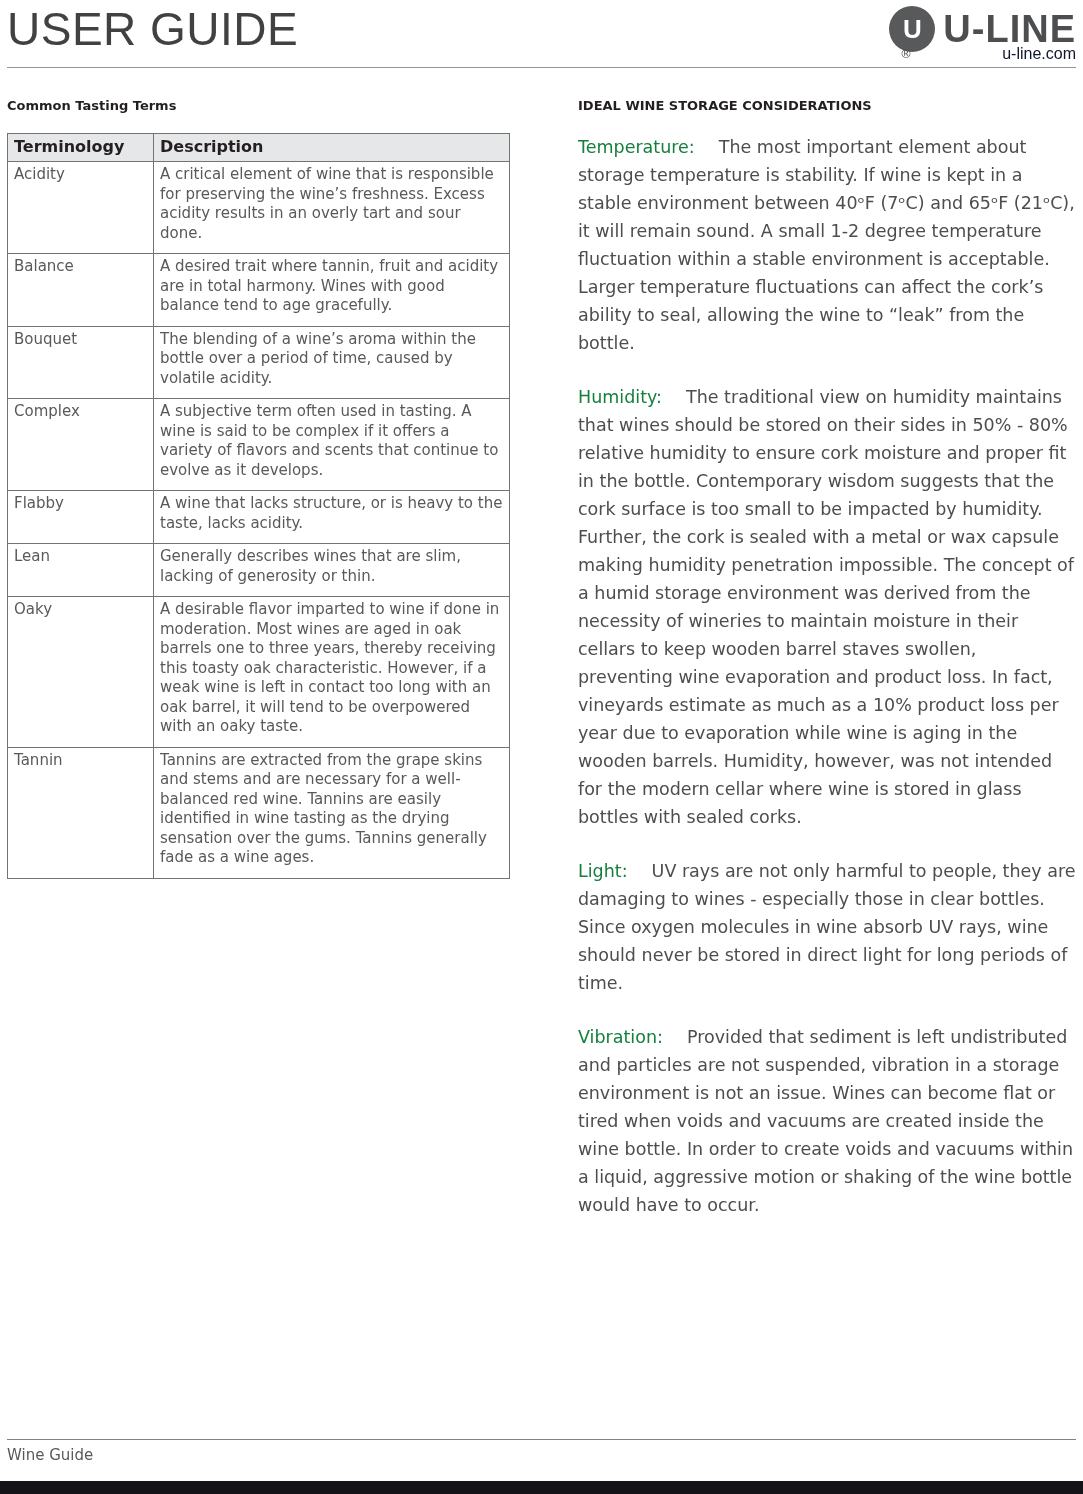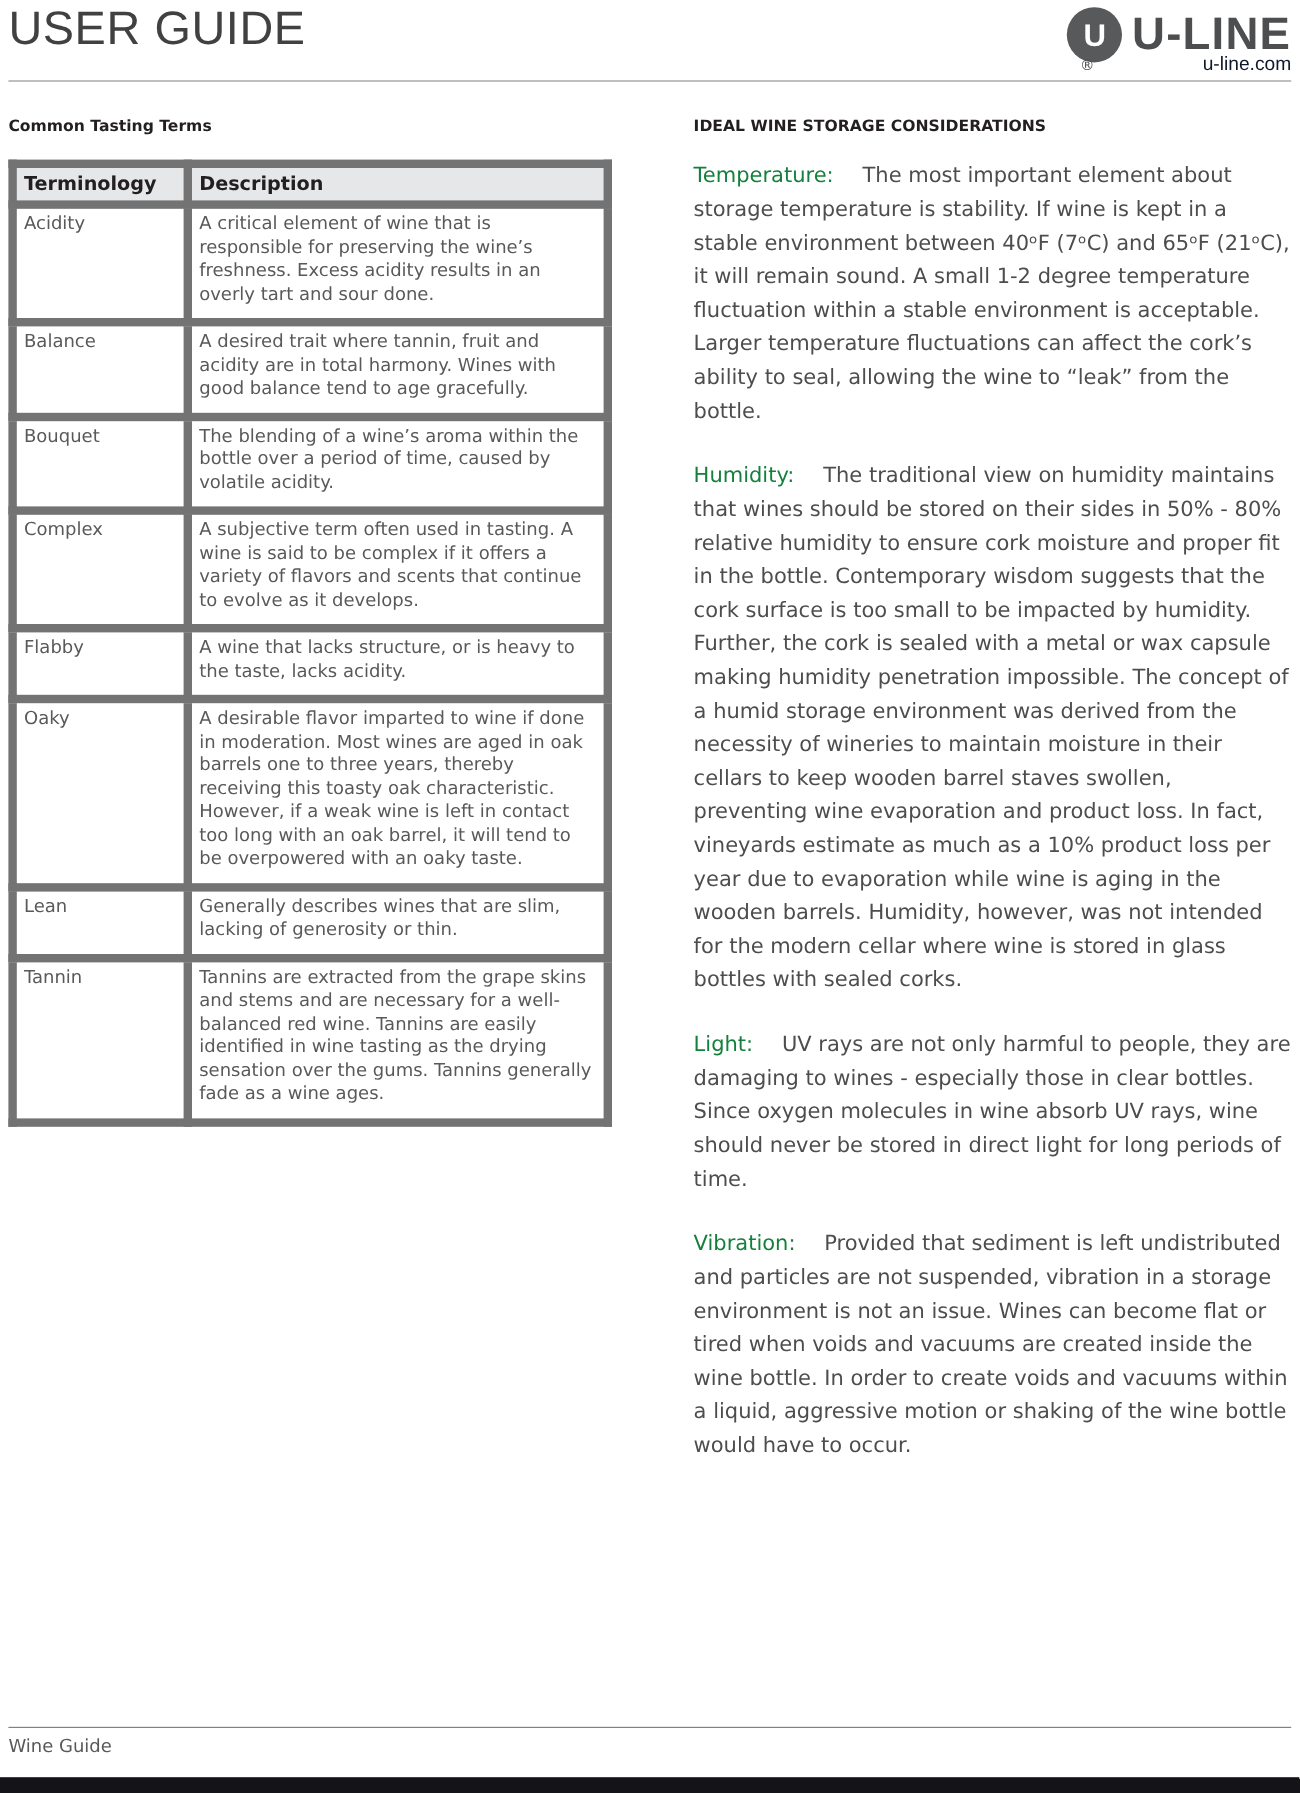--- a/index.html
+++ b/index.html
@@ -23,7 +23,7 @@
   .user-guide-title {
     font-family:"Liberation Sans", sans-serif;
     font-weight:300;
-    font-size:39px;
+    font-size:46px;
     letter-spacing:0.5px;
     color:#414042;
     line-height:1.1;

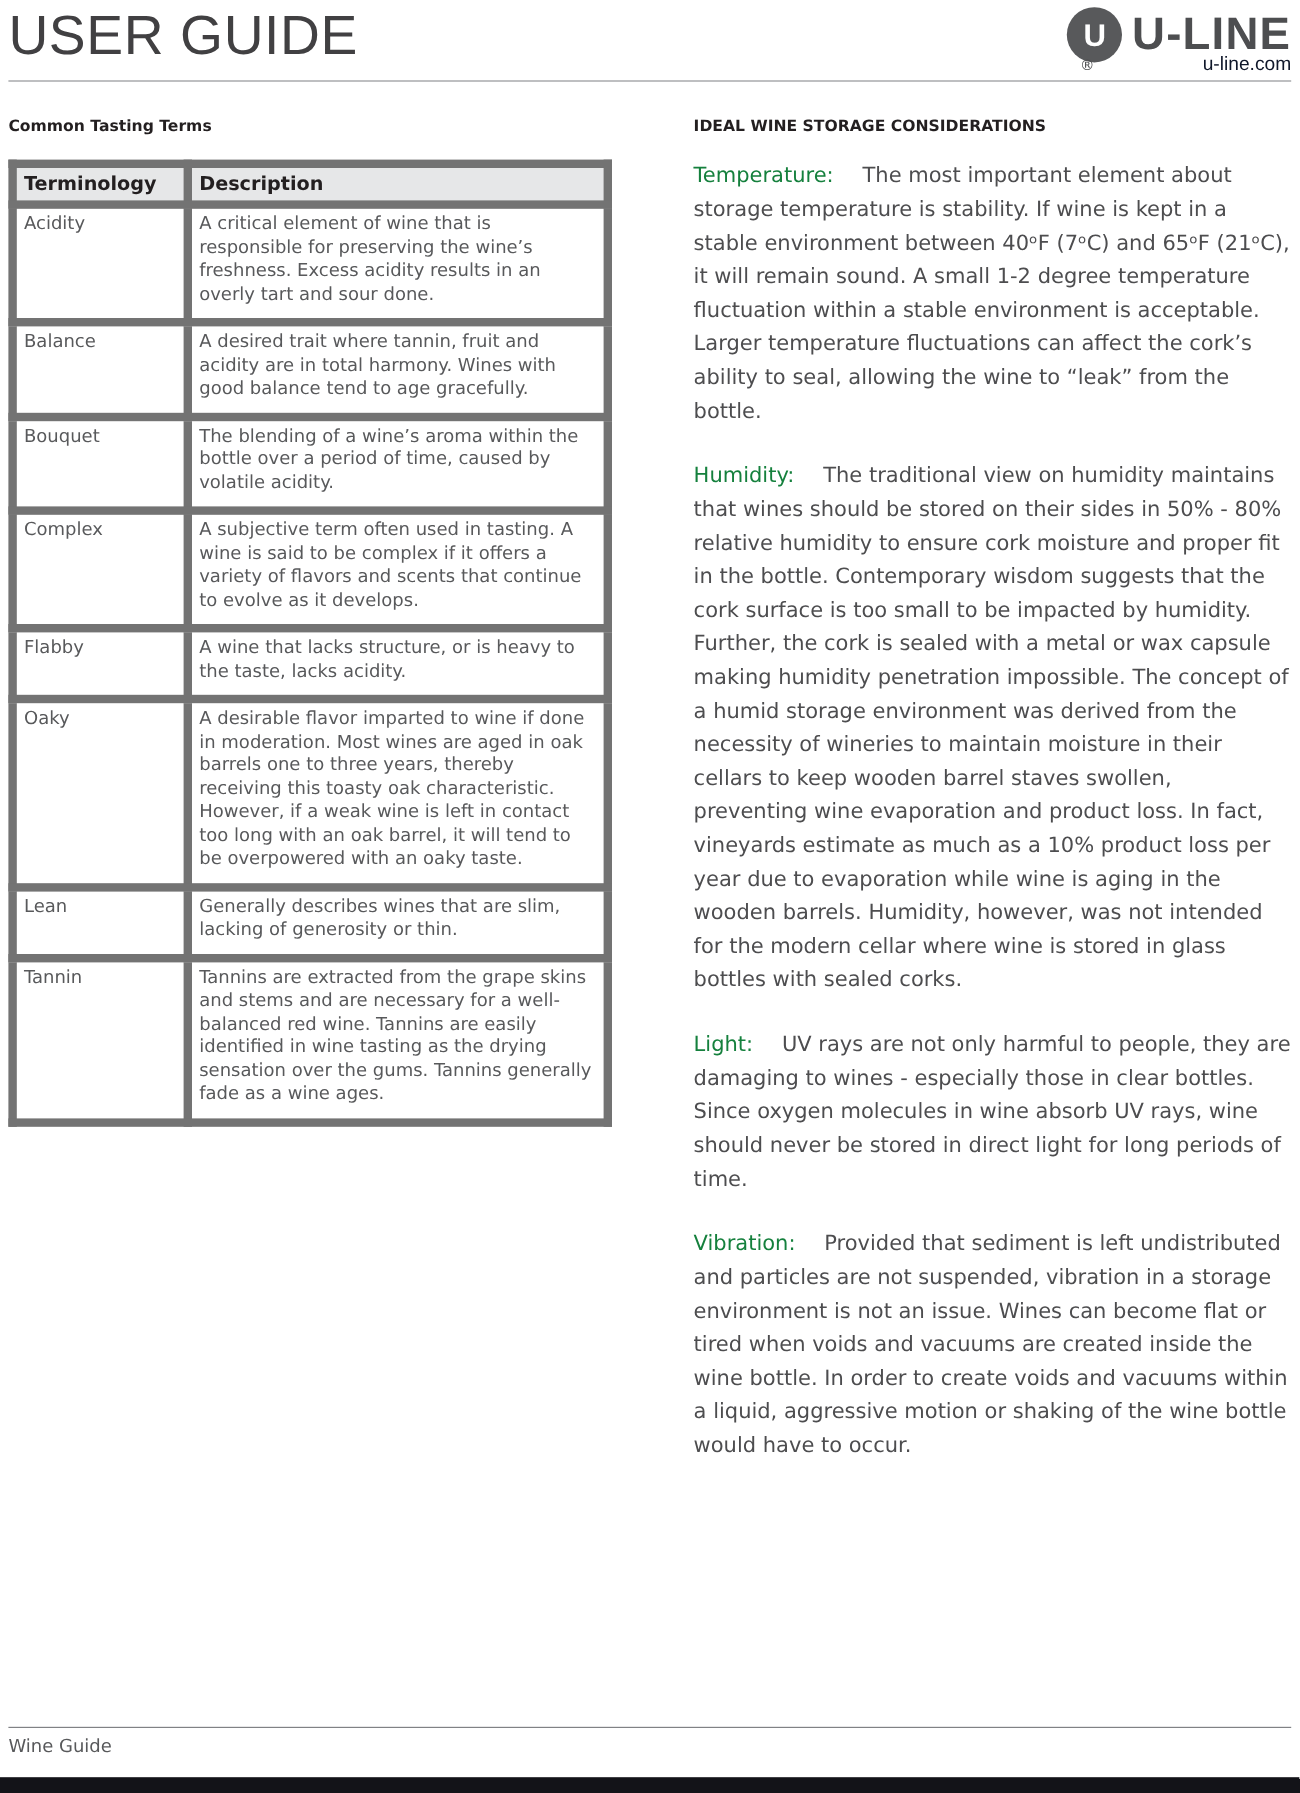--- a/index.html
+++ b/index.html
@@ -65,7 +65,7 @@
     table-layout:fixed;
   }
   table.terms th, table.terms td {
-    border:7px solid #737373;
+    border:1px solid #737373;
     text-align:left; vertical-align:top;
   }
   table.terms th {

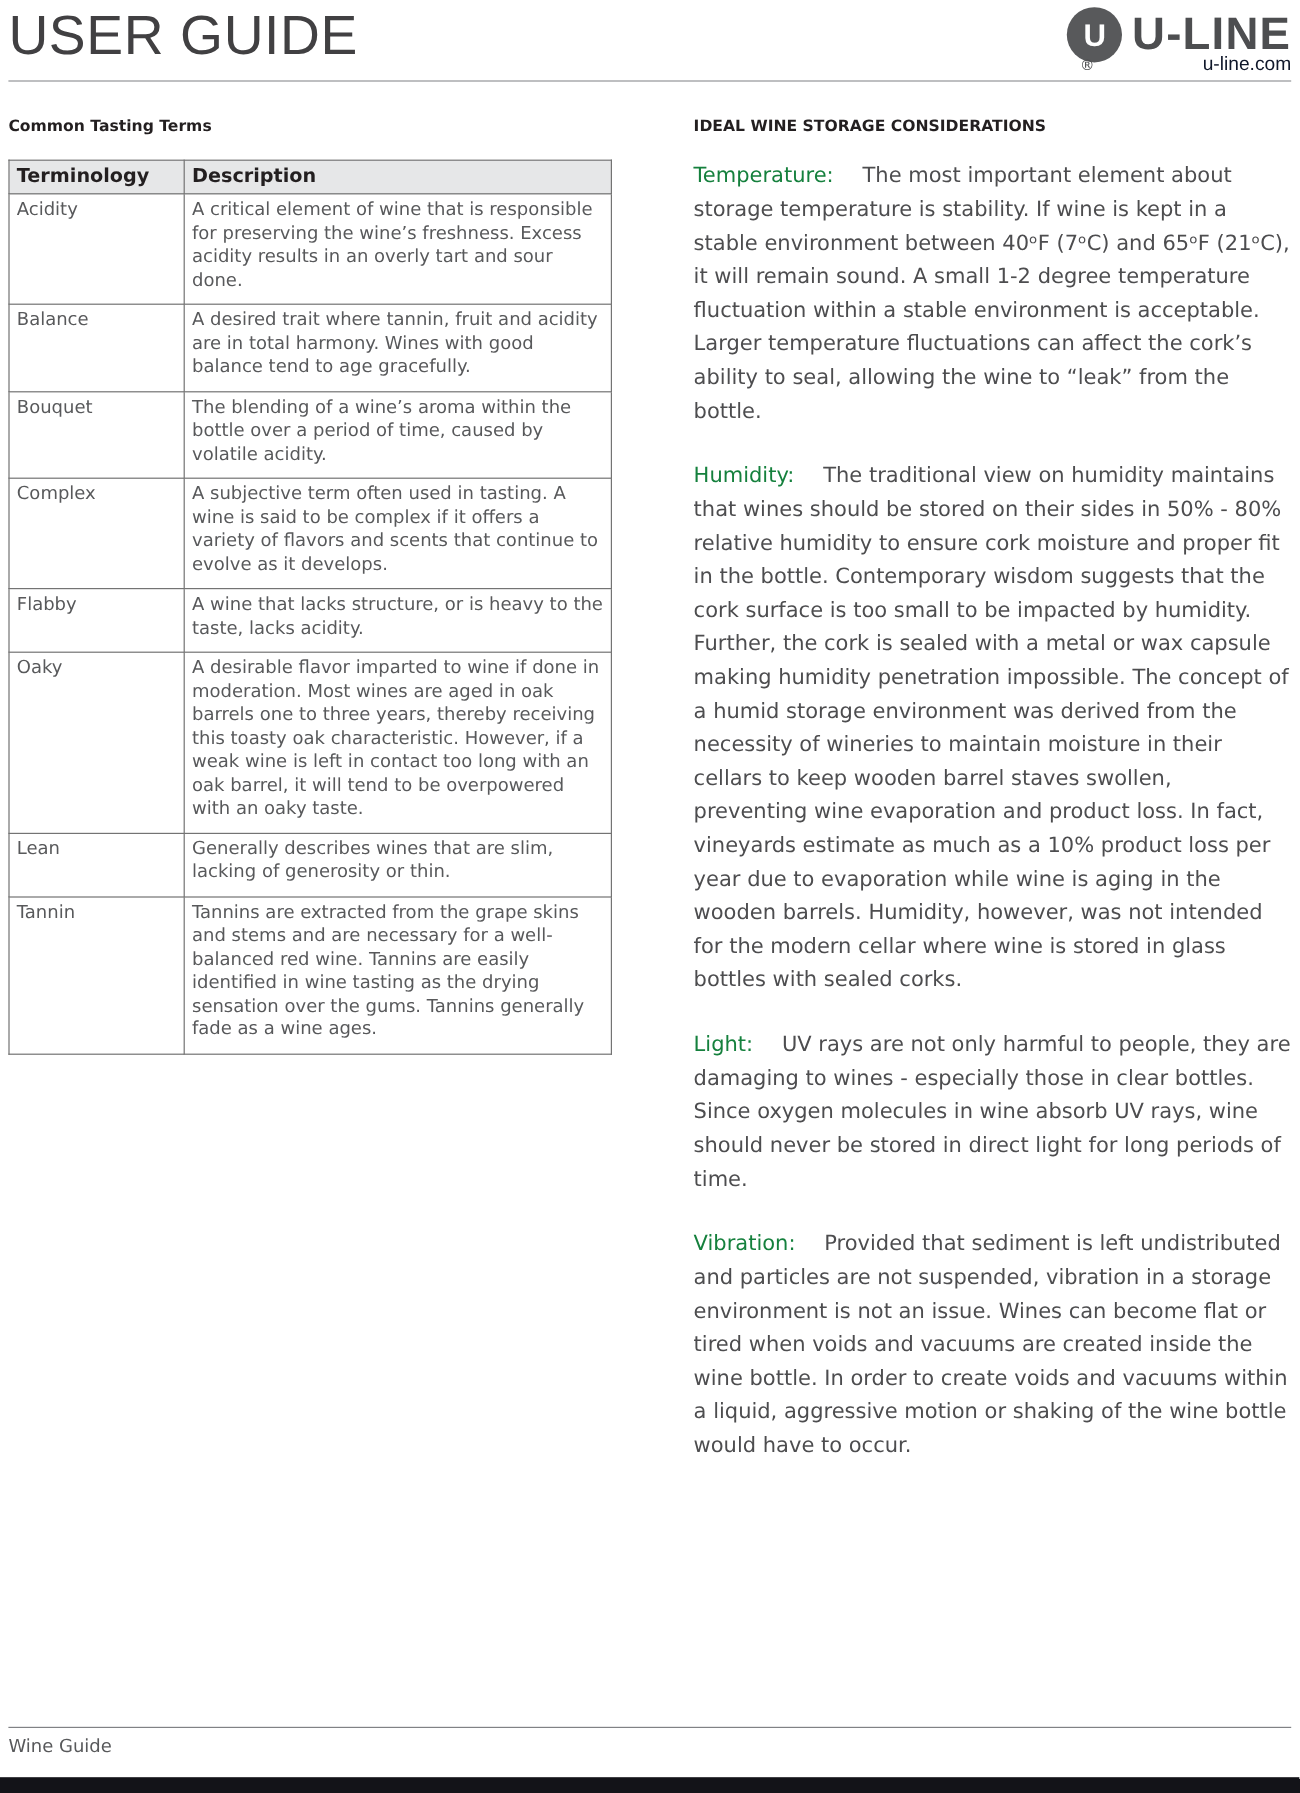--- a/index.html
+++ b/index.html
@@ -152,12 +152,12 @@
               <td class="desc-cell">A wine that lacks structure, or is heavy to the taste, lacks acidity.</td>
             </tr>
             <tr>
+              <td class="term-cell">Lean</td>
+              <td class="desc-cell">Generally describes wines that are slim, lacking of generosity or thin.</td>
+            </tr>
+            <tr>
               <td class="term-cell">Oaky</td>
               <td class="desc-cell">A desirable flavor imparted to wine if done in moderation. Most wines are aged in oak barrels one to three years, thereby receiving this toasty oak characteristic. However, if a weak wine is left in contact too long with an oak barrel, it will tend to be overpowered with an oaky taste.</td>
-            </tr>
-            <tr>
-              <td class="term-cell">Lean</td>
-              <td class="desc-cell">Generally describes wines that are slim, lacking of generosity or thin.</td>
             </tr>
             <tr>
               <td class="term-cell">Tannin</td>

